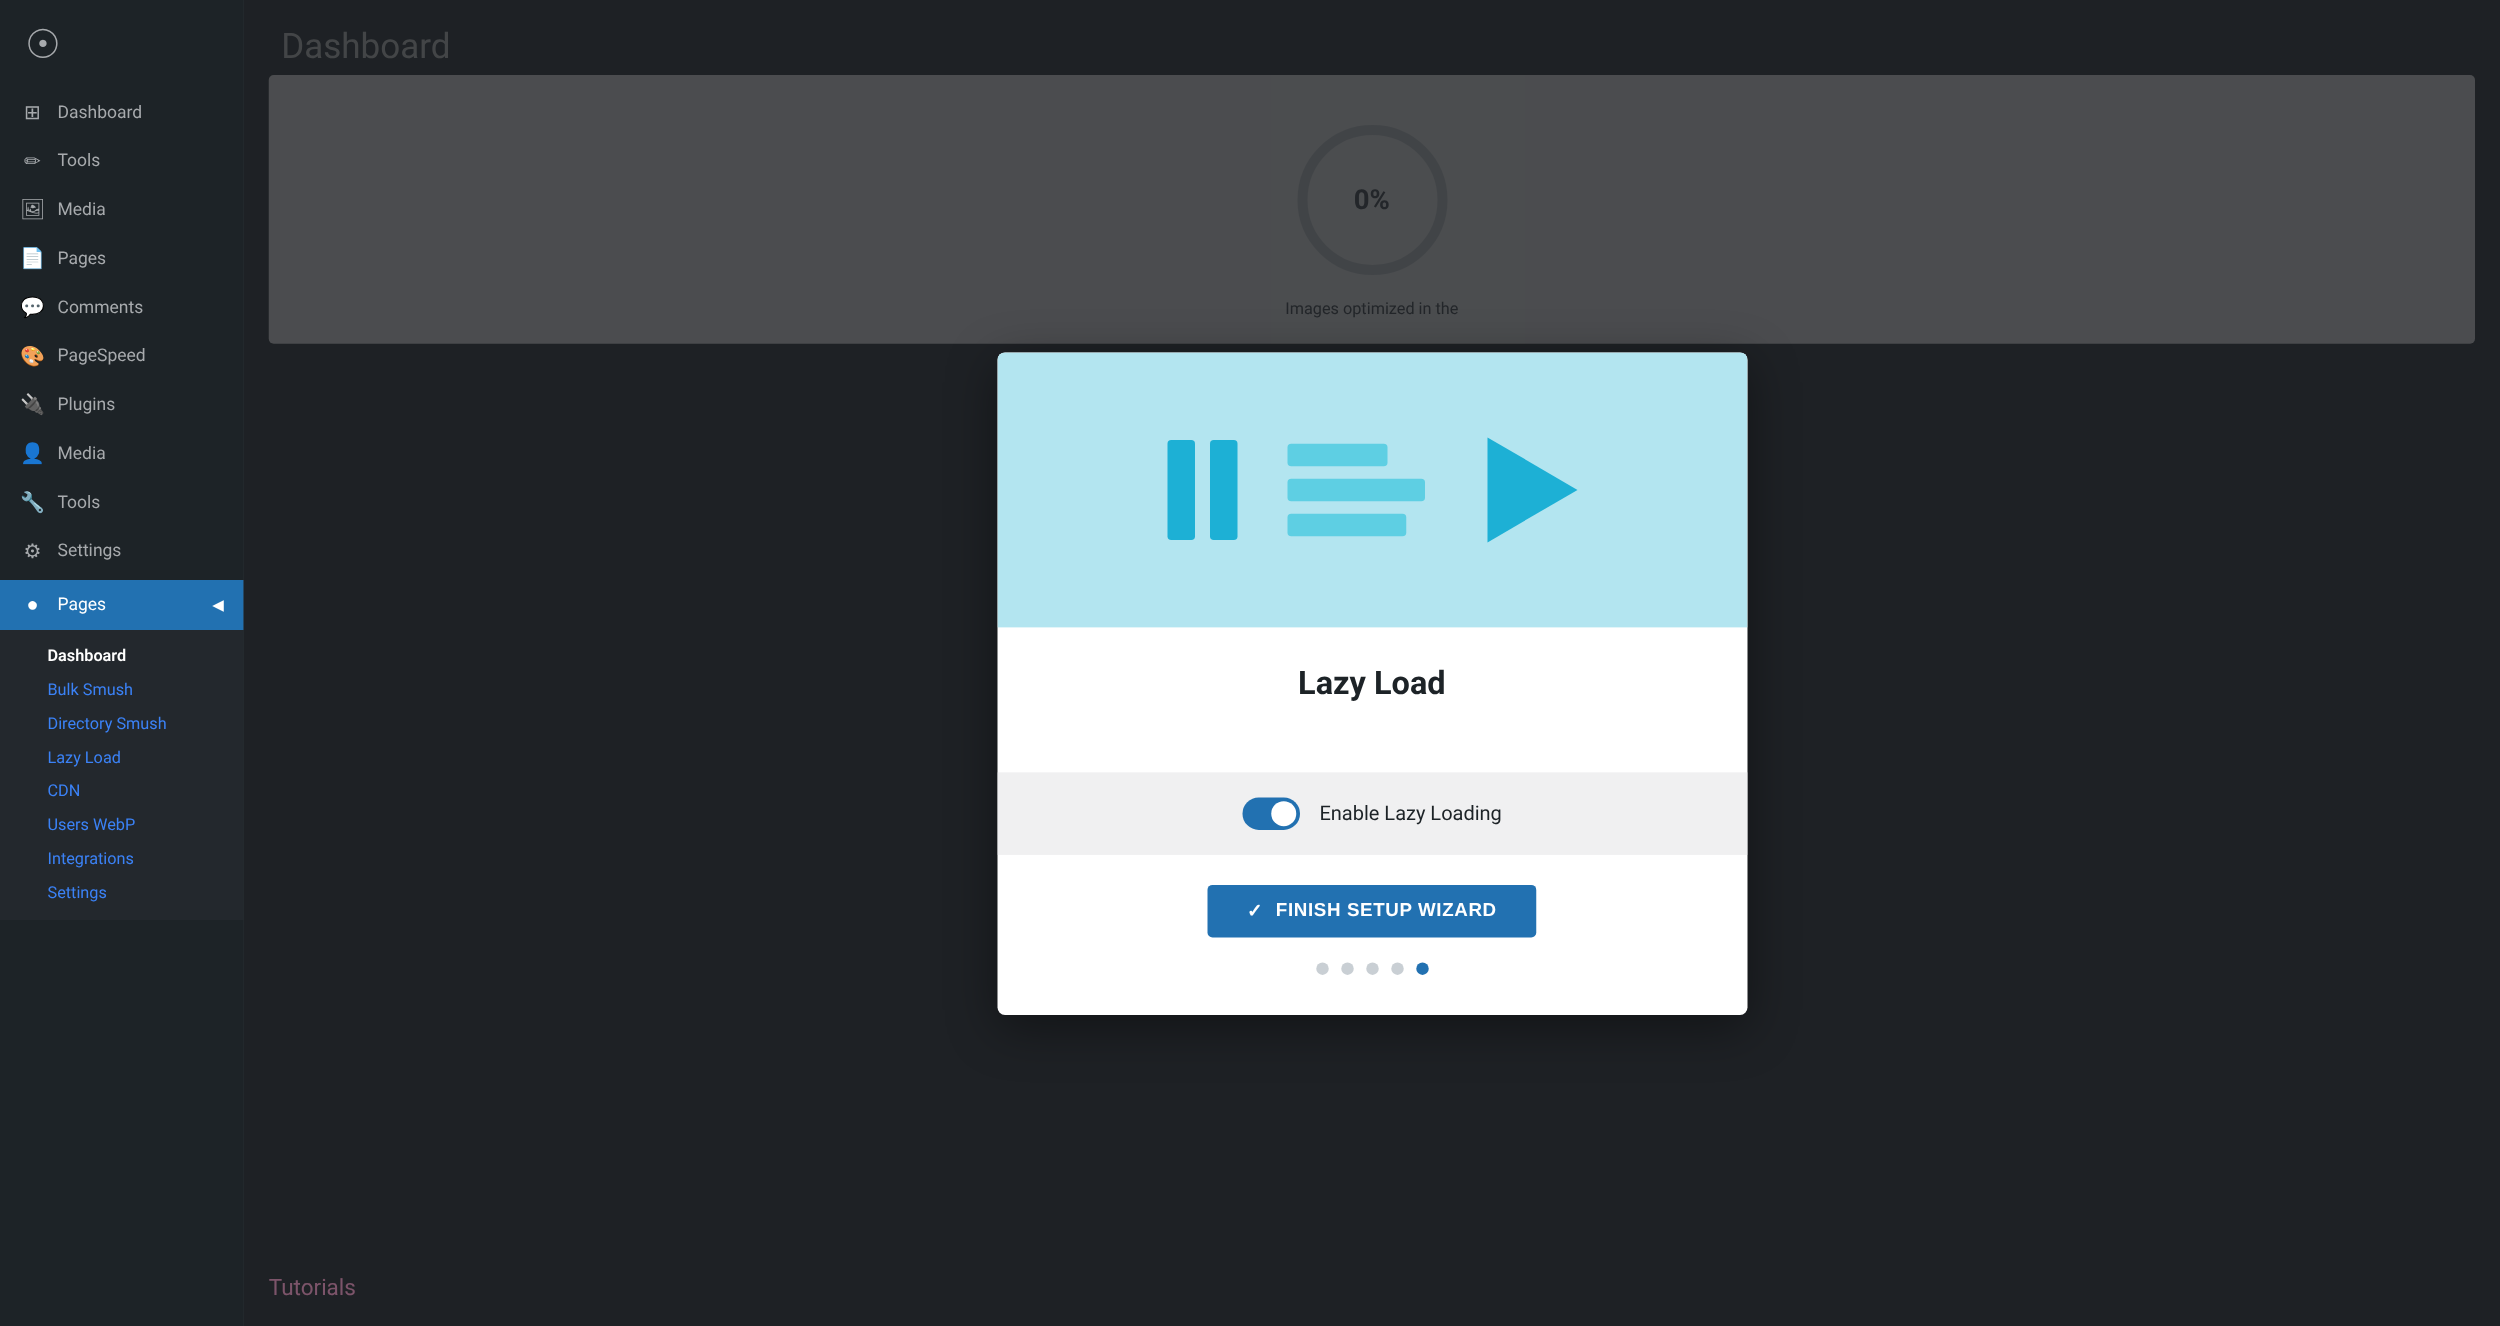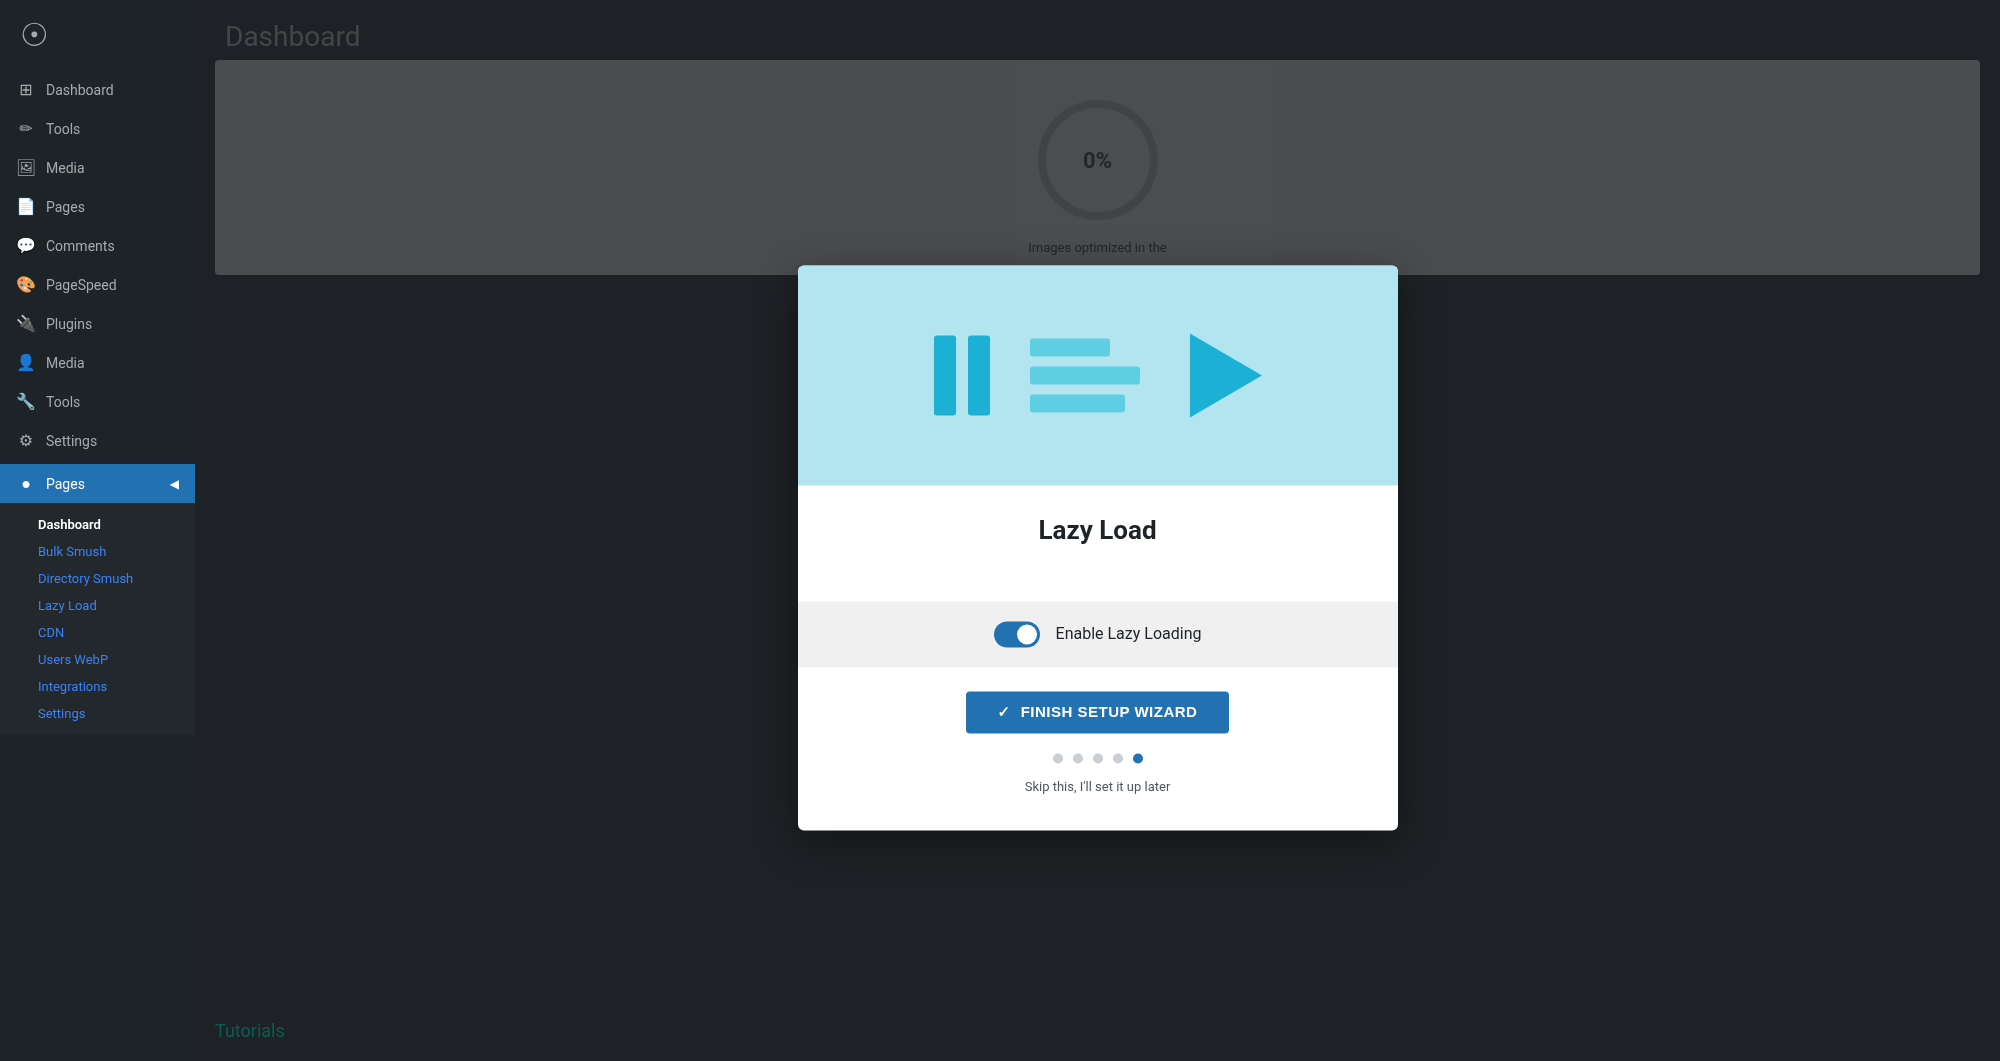--- a/index.html
+++ b/index.html
@@ -398,9 +398,6 @@
         <div class="dot active"></div>
       </div>
 
-      <div class="modal-skip">
-        <span>Skip this, I'll set it up later</span>
-      </div>
     </div>
   </div>
 </div>

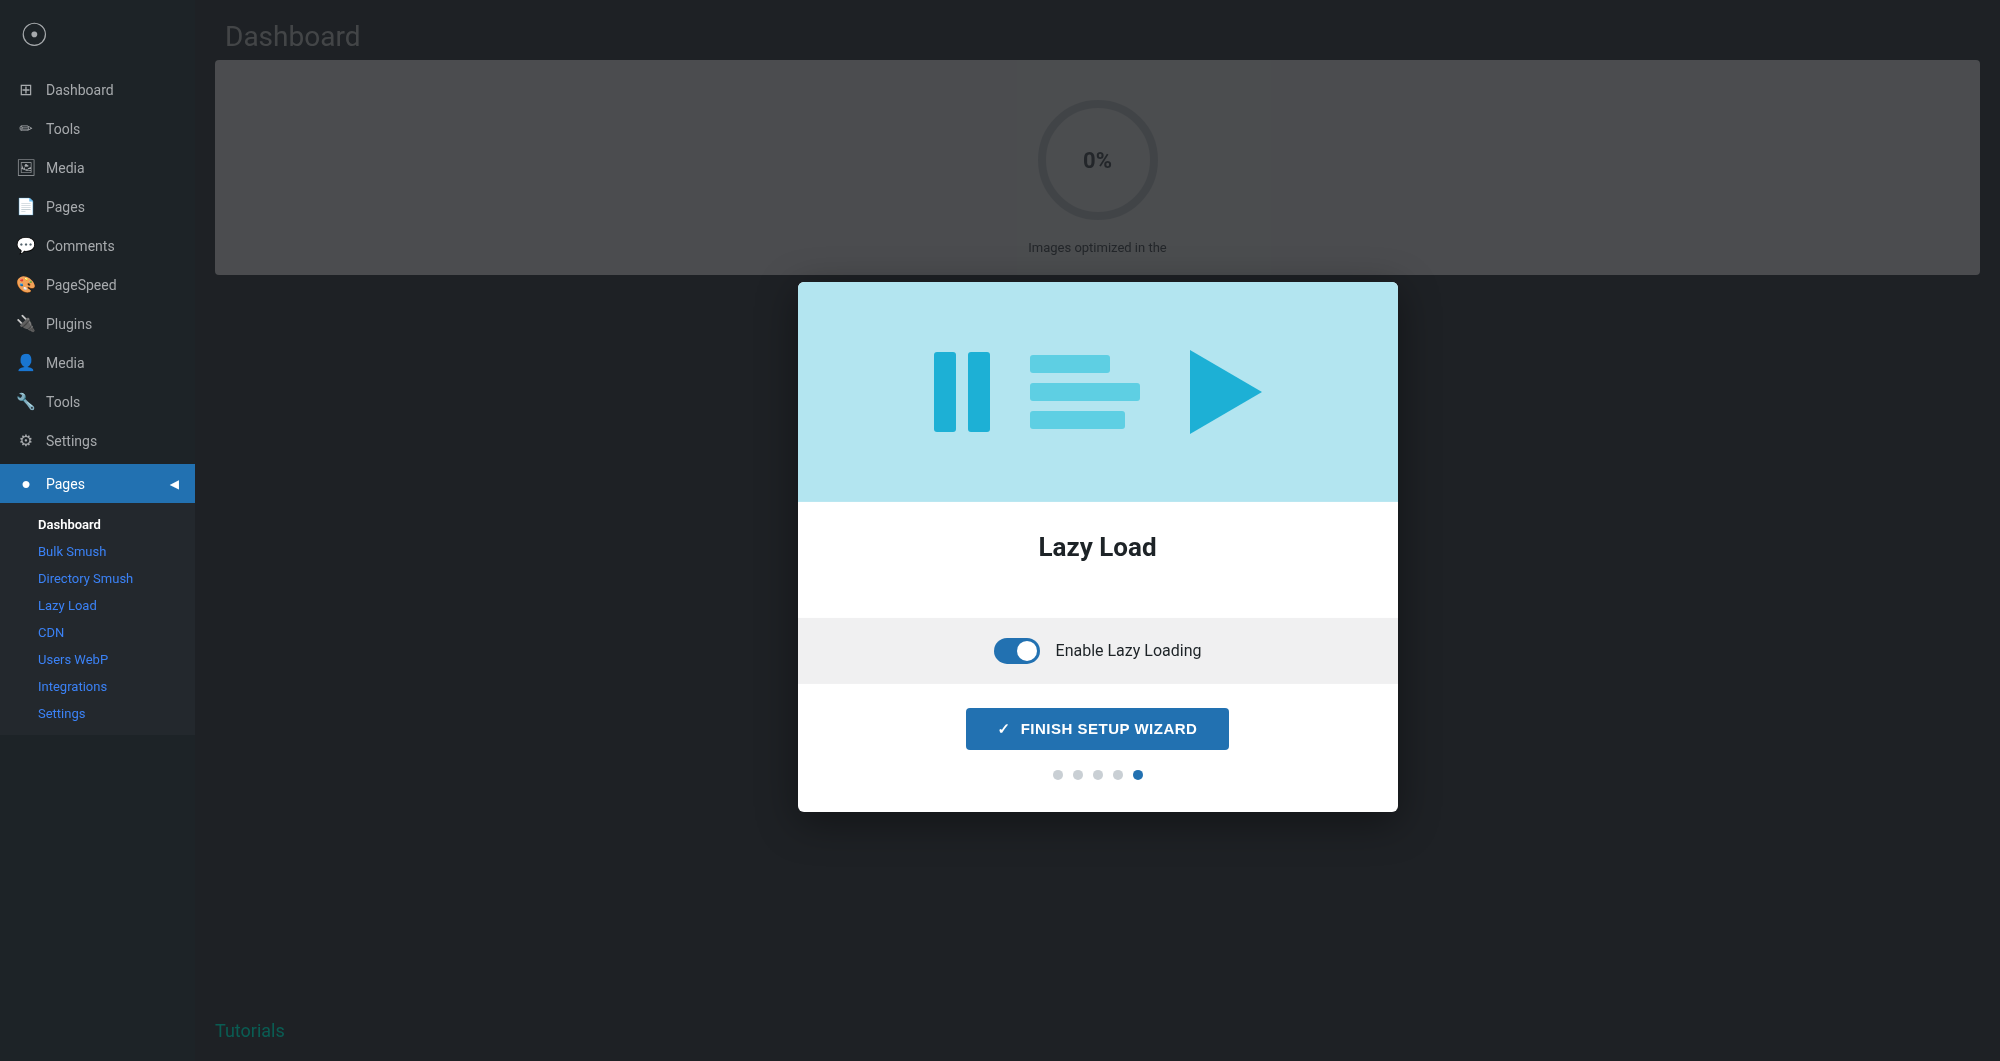--- a/index.html
+++ b/index.html
@@ -261,7 +261,7 @@
       position: absolute;
       bottom: 20px;
       left: 20px;
-      color: #14b8a6;
+      color: #f9a8d4;
       font-size: 18px;
     }
 

